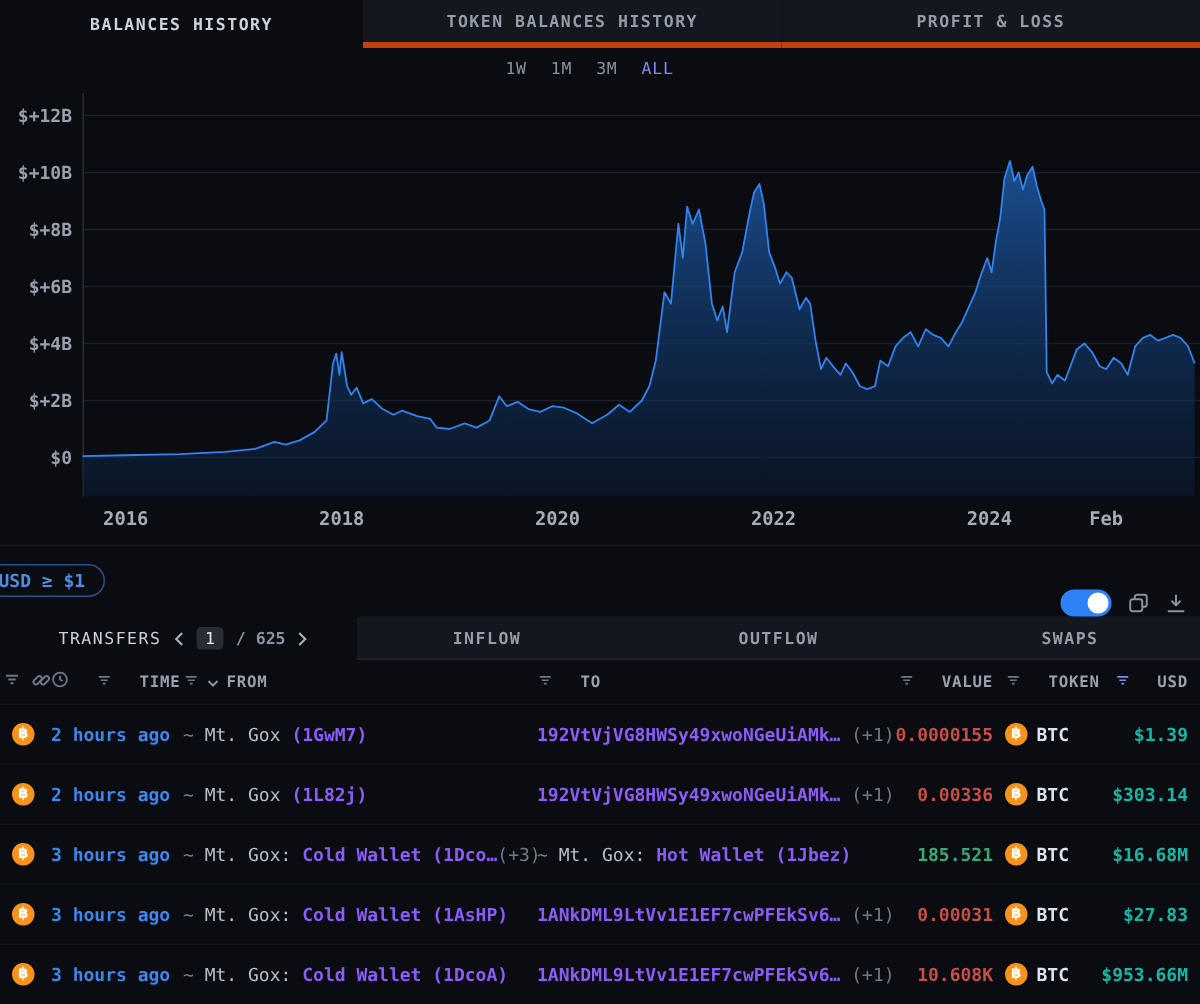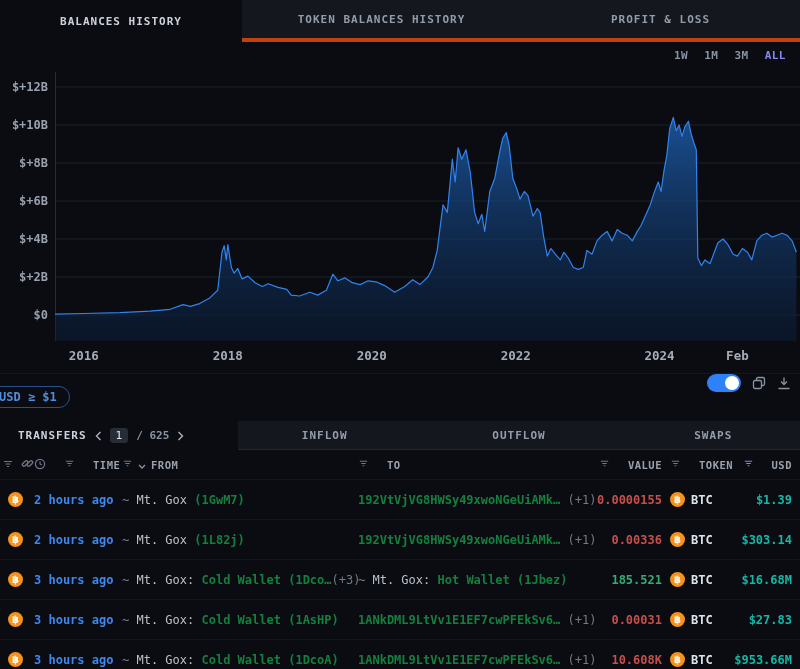--- a/index.html
+++ b/index.html
@@ -7,7 +7,7 @@
        font-family:"DejaVu Sans Mono",monospace;color:#c9ced8;}
 
   
-  .tabbar{display:flex;height:42px;}
+  .tabbar{display:flex;height:32px;}
   .tabbar .tab{display:flex;align-items:center;justify-content:center;
        font-size:11px;font-weight:bold;letter-spacing:1px;cursor:pointer;}
   .tab-active{width:242px;background:#0a0c11;color:#cdd2dc;}

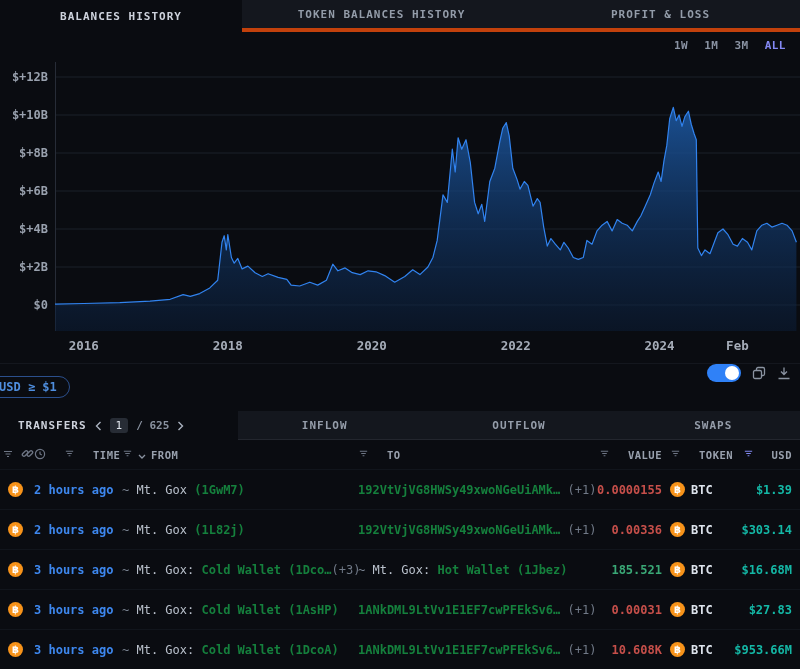--- a/index.html
+++ b/index.html
@@ -14,8 +14,8 @@
   .tab-inactive{flex:1;background:#14171e;color:#939ca9;border-bottom:4px solid #c2410c;}
 
   
-  .range-row{height:26px;display:flex;align-items:center;justify-content:flex-end;
-       gap:16px;padding-right:14px;font-size:11px;font-weight:bold;color:#8a93a3;}
+  .range-row{height:26px;display:flex;align-items:center;justify-content:center;
+       gap:16px;padding-right:14px;font-size:11px;font-weight:normal;color:#8a93a3;}
   .range-btn{cursor:pointer;letter-spacing:.5px;}
   .range-active{color:#8489f4;}
 

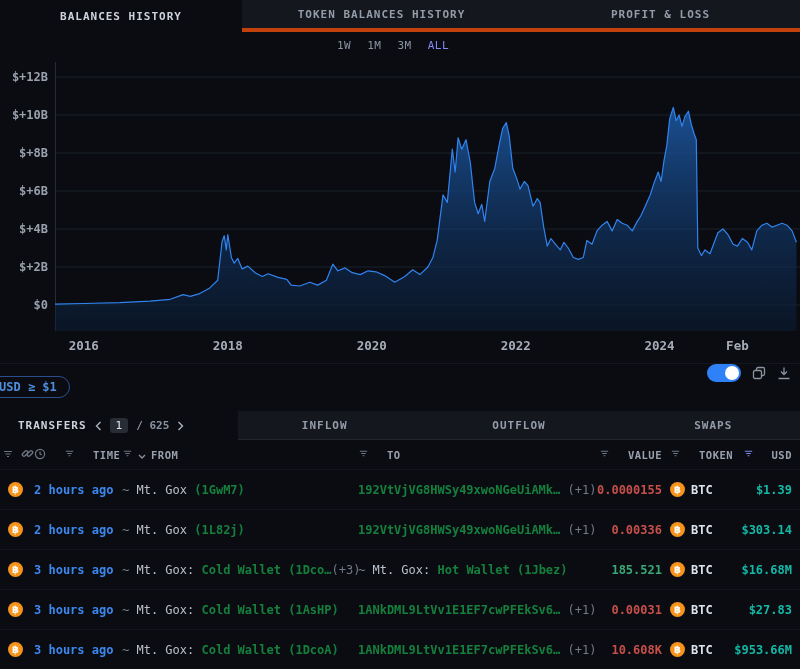--- a/index.html
+++ b/index.html
@@ -25,7 +25,7 @@
   .xlab{font-family:"DejaVu Sans Mono",monospace;font-size:12.5px;font-weight:bold;fill:#a6adb9;}
 
   
-  .filter-row{height:47px;display:flex;align-items:flex-start;border-top:1px solid #14171e;position:relative;}
+  .filter-row{height:47px;display:flex;align-items:flex-end;border-top:1px solid #14171e;position:relative;}
   .chip{position:absolute;left:-14px;top:12px;border:1px solid #2b4f8c;border-radius:12px;
        padding:3px 12px;font-size:12px;font-weight:bold;color:#4f8ede;white-space:pre;cursor:pointer;}
   .filter-right{margin-left:auto;display:flex;align-items:center;gap:11px;padding-right:9px;}

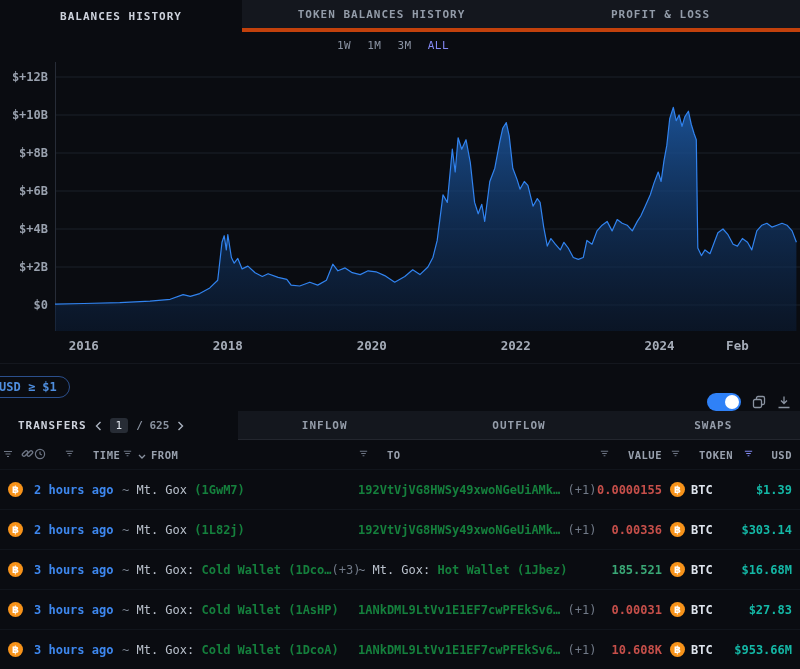--- a/index.html
+++ b/index.html
@@ -36,7 +36,7 @@
   
   .transfers-bar{height:29px;display:flex;}
   .transfers-left{width:220px;display:flex;align-items:center;gap:8px;padding-left:18px;background:#0a0c11;}
-  .transfers-title{font-size:11px;font-weight:bold;letter-spacing:1px;color:#cdd2dc;cursor:pointer;}
+  .transfers-title{font-size:11px;font-weight:normal;letter-spacing:1px;color:#cdd2dc;cursor:pointer;margin-left:21px;}
   .pg-arrow{display:flex;align-items:center;cursor:pointer;}
   .pg-pill{background:#272c35;border-radius:3px;padding:1px 6px;font-size:11px;color:#e1e6ee;}
   .pg-total{font-size:11px;font-weight:bold;color:#8a93a1;white-space:pre;}

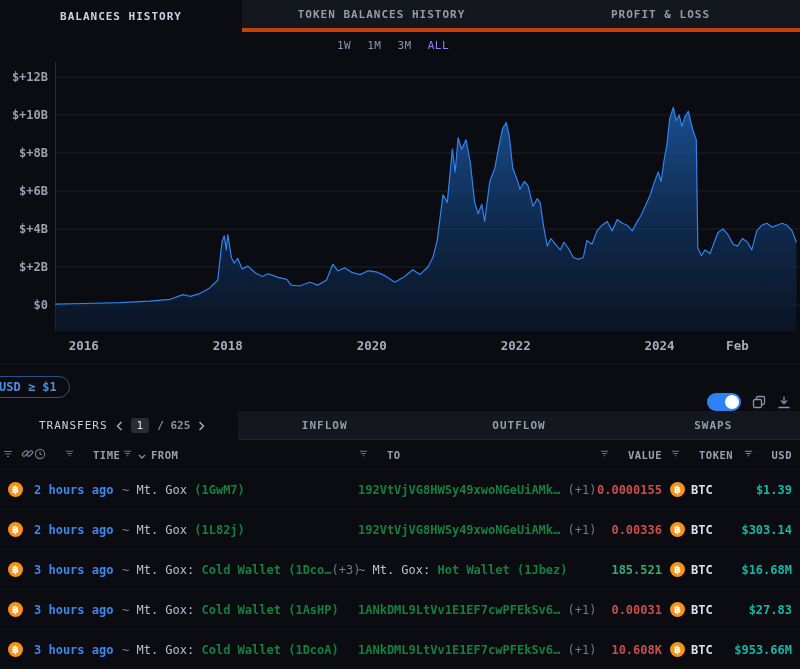--- a/index.html
+++ b/index.html
@@ -57,7 +57,7 @@
   .cell-ft{white-space:pre;overflow:visible;cursor:pointer;}
   .sq{color:#78818f;}
   .ename{color:#b9c0cb;}
-  .ebold{color:#15803d;font-weight:bold;}
+  .ebold{color:#8b5cf6;font-weight:bold;}
   .extra{color:#717a88;}
   .cell-val{justify-self:end;font-weight:bold;}
   .cell-val[data-sign="neg"]{color:#c64f4a;}

